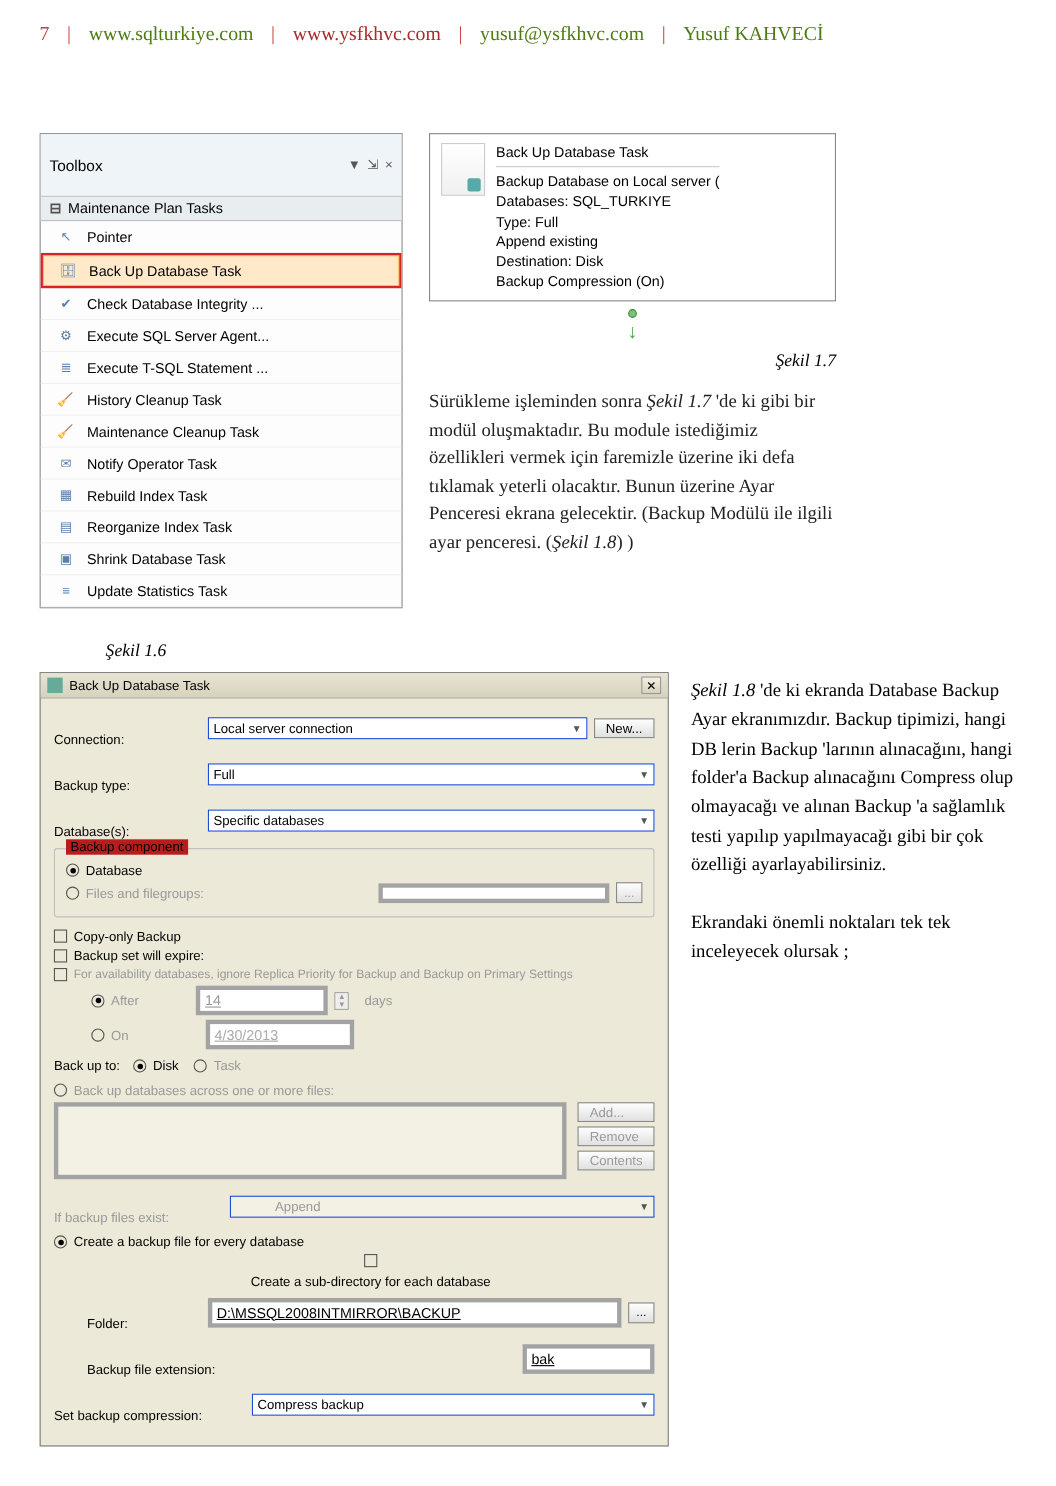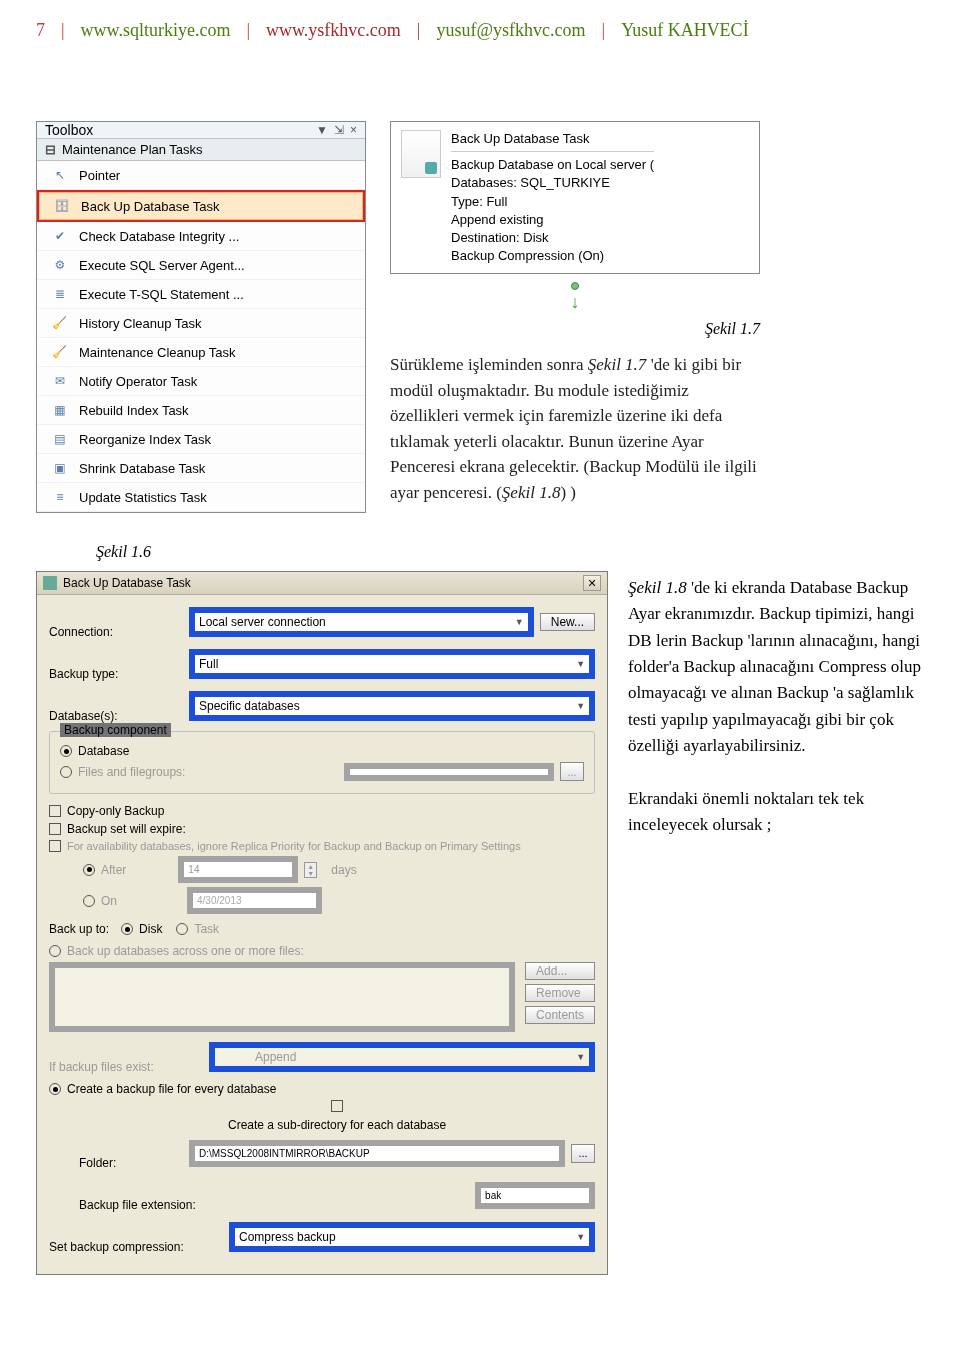--- a/index.html
+++ b/index.html
@@ -41,7 +41,7 @@
     display: flex;
     align-items: center;
     justify-content: space-between;
-    padding: 0 8px;
+    padding: 20px 8px;
     font-size: 14px;
   }
   .tb-header-icons { display:flex; gap:6px; color:#555; font-size:12px; }

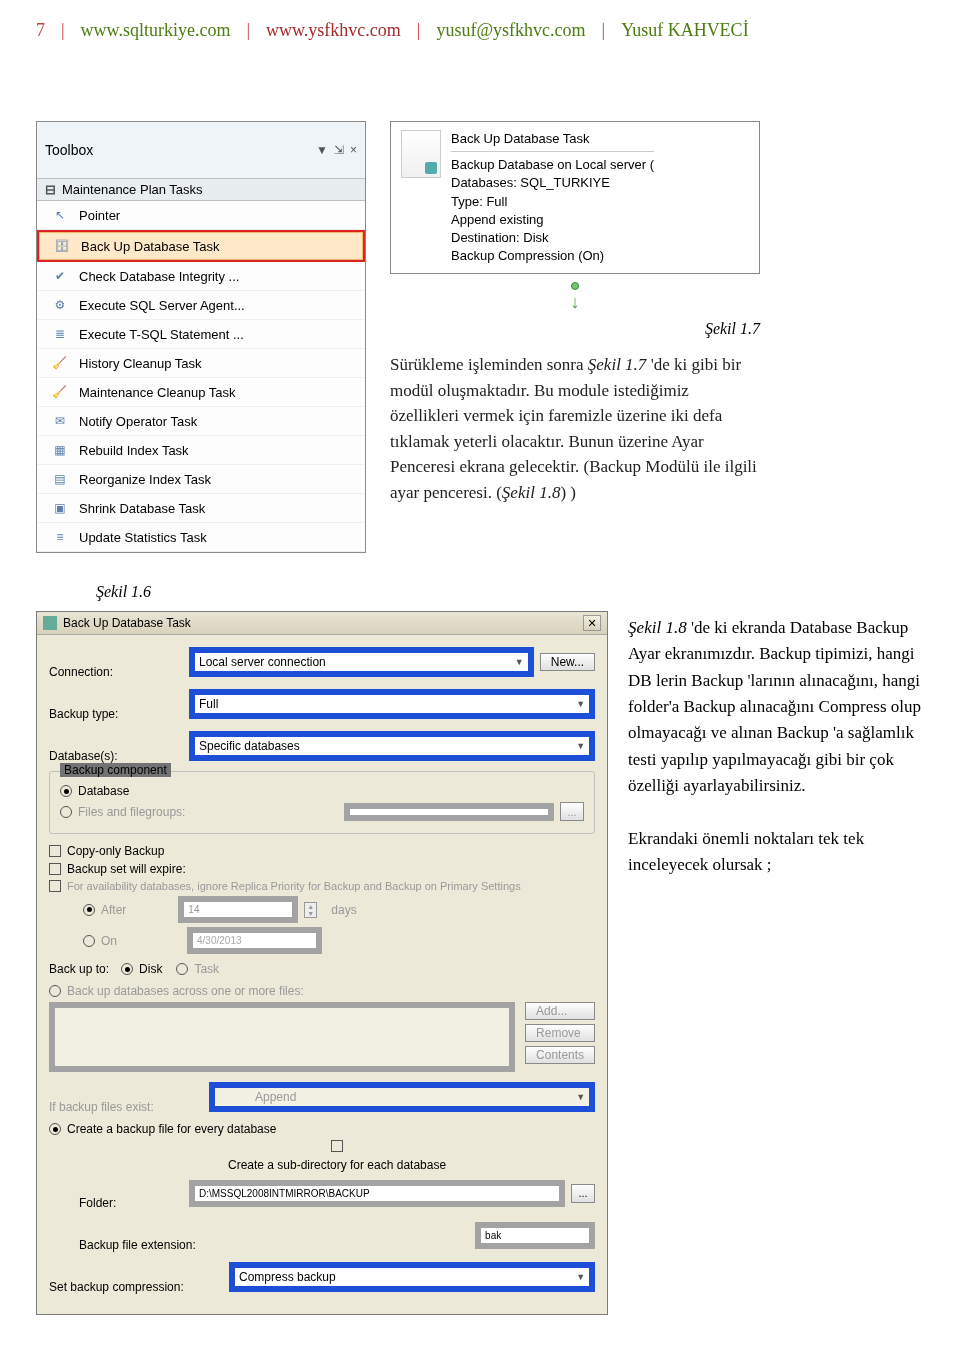--- a/index.html
+++ b/index.html
@@ -146,7 +146,7 @@
     flex:1;
     display:flex; justify-content:space-between; align-items:center;
     background:#fff;
-    border:6px solid #1d4ed8;
+    border:1px solid #1d4ed8;
     padding:2px 4px;
     font-size:12px;
   }

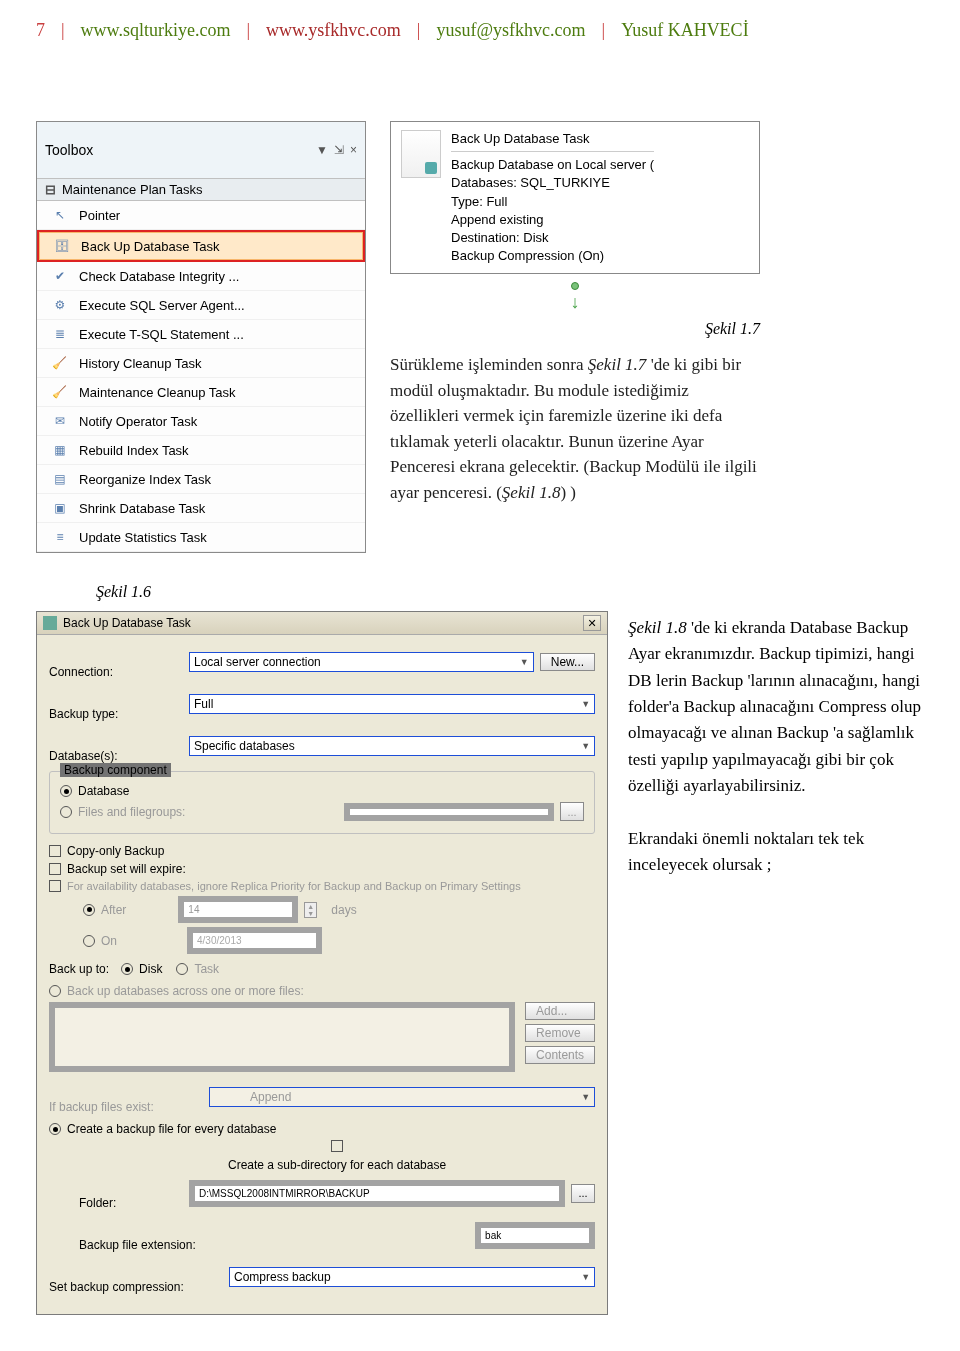--- a/index.html
+++ b/index.html
@@ -167,7 +167,7 @@
   }
   .groupbox .legend {
     position:absolute; top:-9px; left:10px;
-    background:#737373;
+    background:#b91c1c;
     padding: 0 4px;
     font-size: 12px;
   }

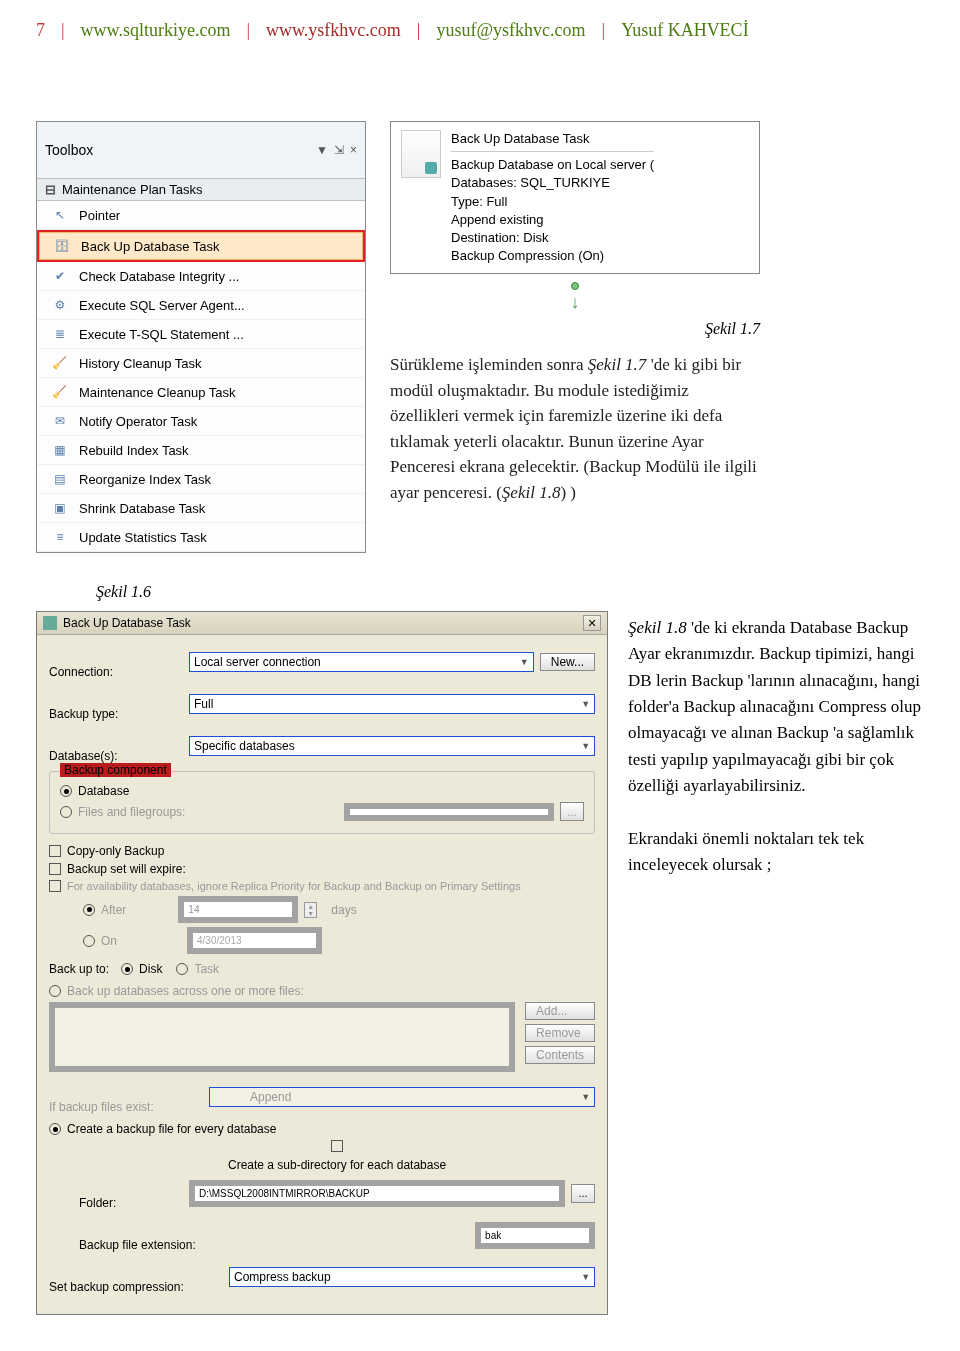--- a/index.html
+++ b/index.html
@@ -177,7 +177,7 @@
   .check { width:12px;height:12px;border:1px solid #555;display:inline-flex;align-items:center;justify-content:center;flex-shrink:0;font-size:10px;line-height:1; }
   .check.checked::after{content:"✓";font-size:11px;color:#000;}
   .disabled-row { color:#999; }
-  .input { background:#fff; border:6px solid #a3a3a3; padding:2px 4px; font-size:10px; }
+  .input { background:#fff; border:4px solid #a3a3a3; padding:2px 4px; font-size:13px;text-decoration:underline; }
   .spin { display:flex; flex-direction:column; border:1px solid #999; }
   .spin span{font-size:7px;line-height:7px;padding:0 2px;background:#eee;}
   .small-gap { margin-left: 34px; }

